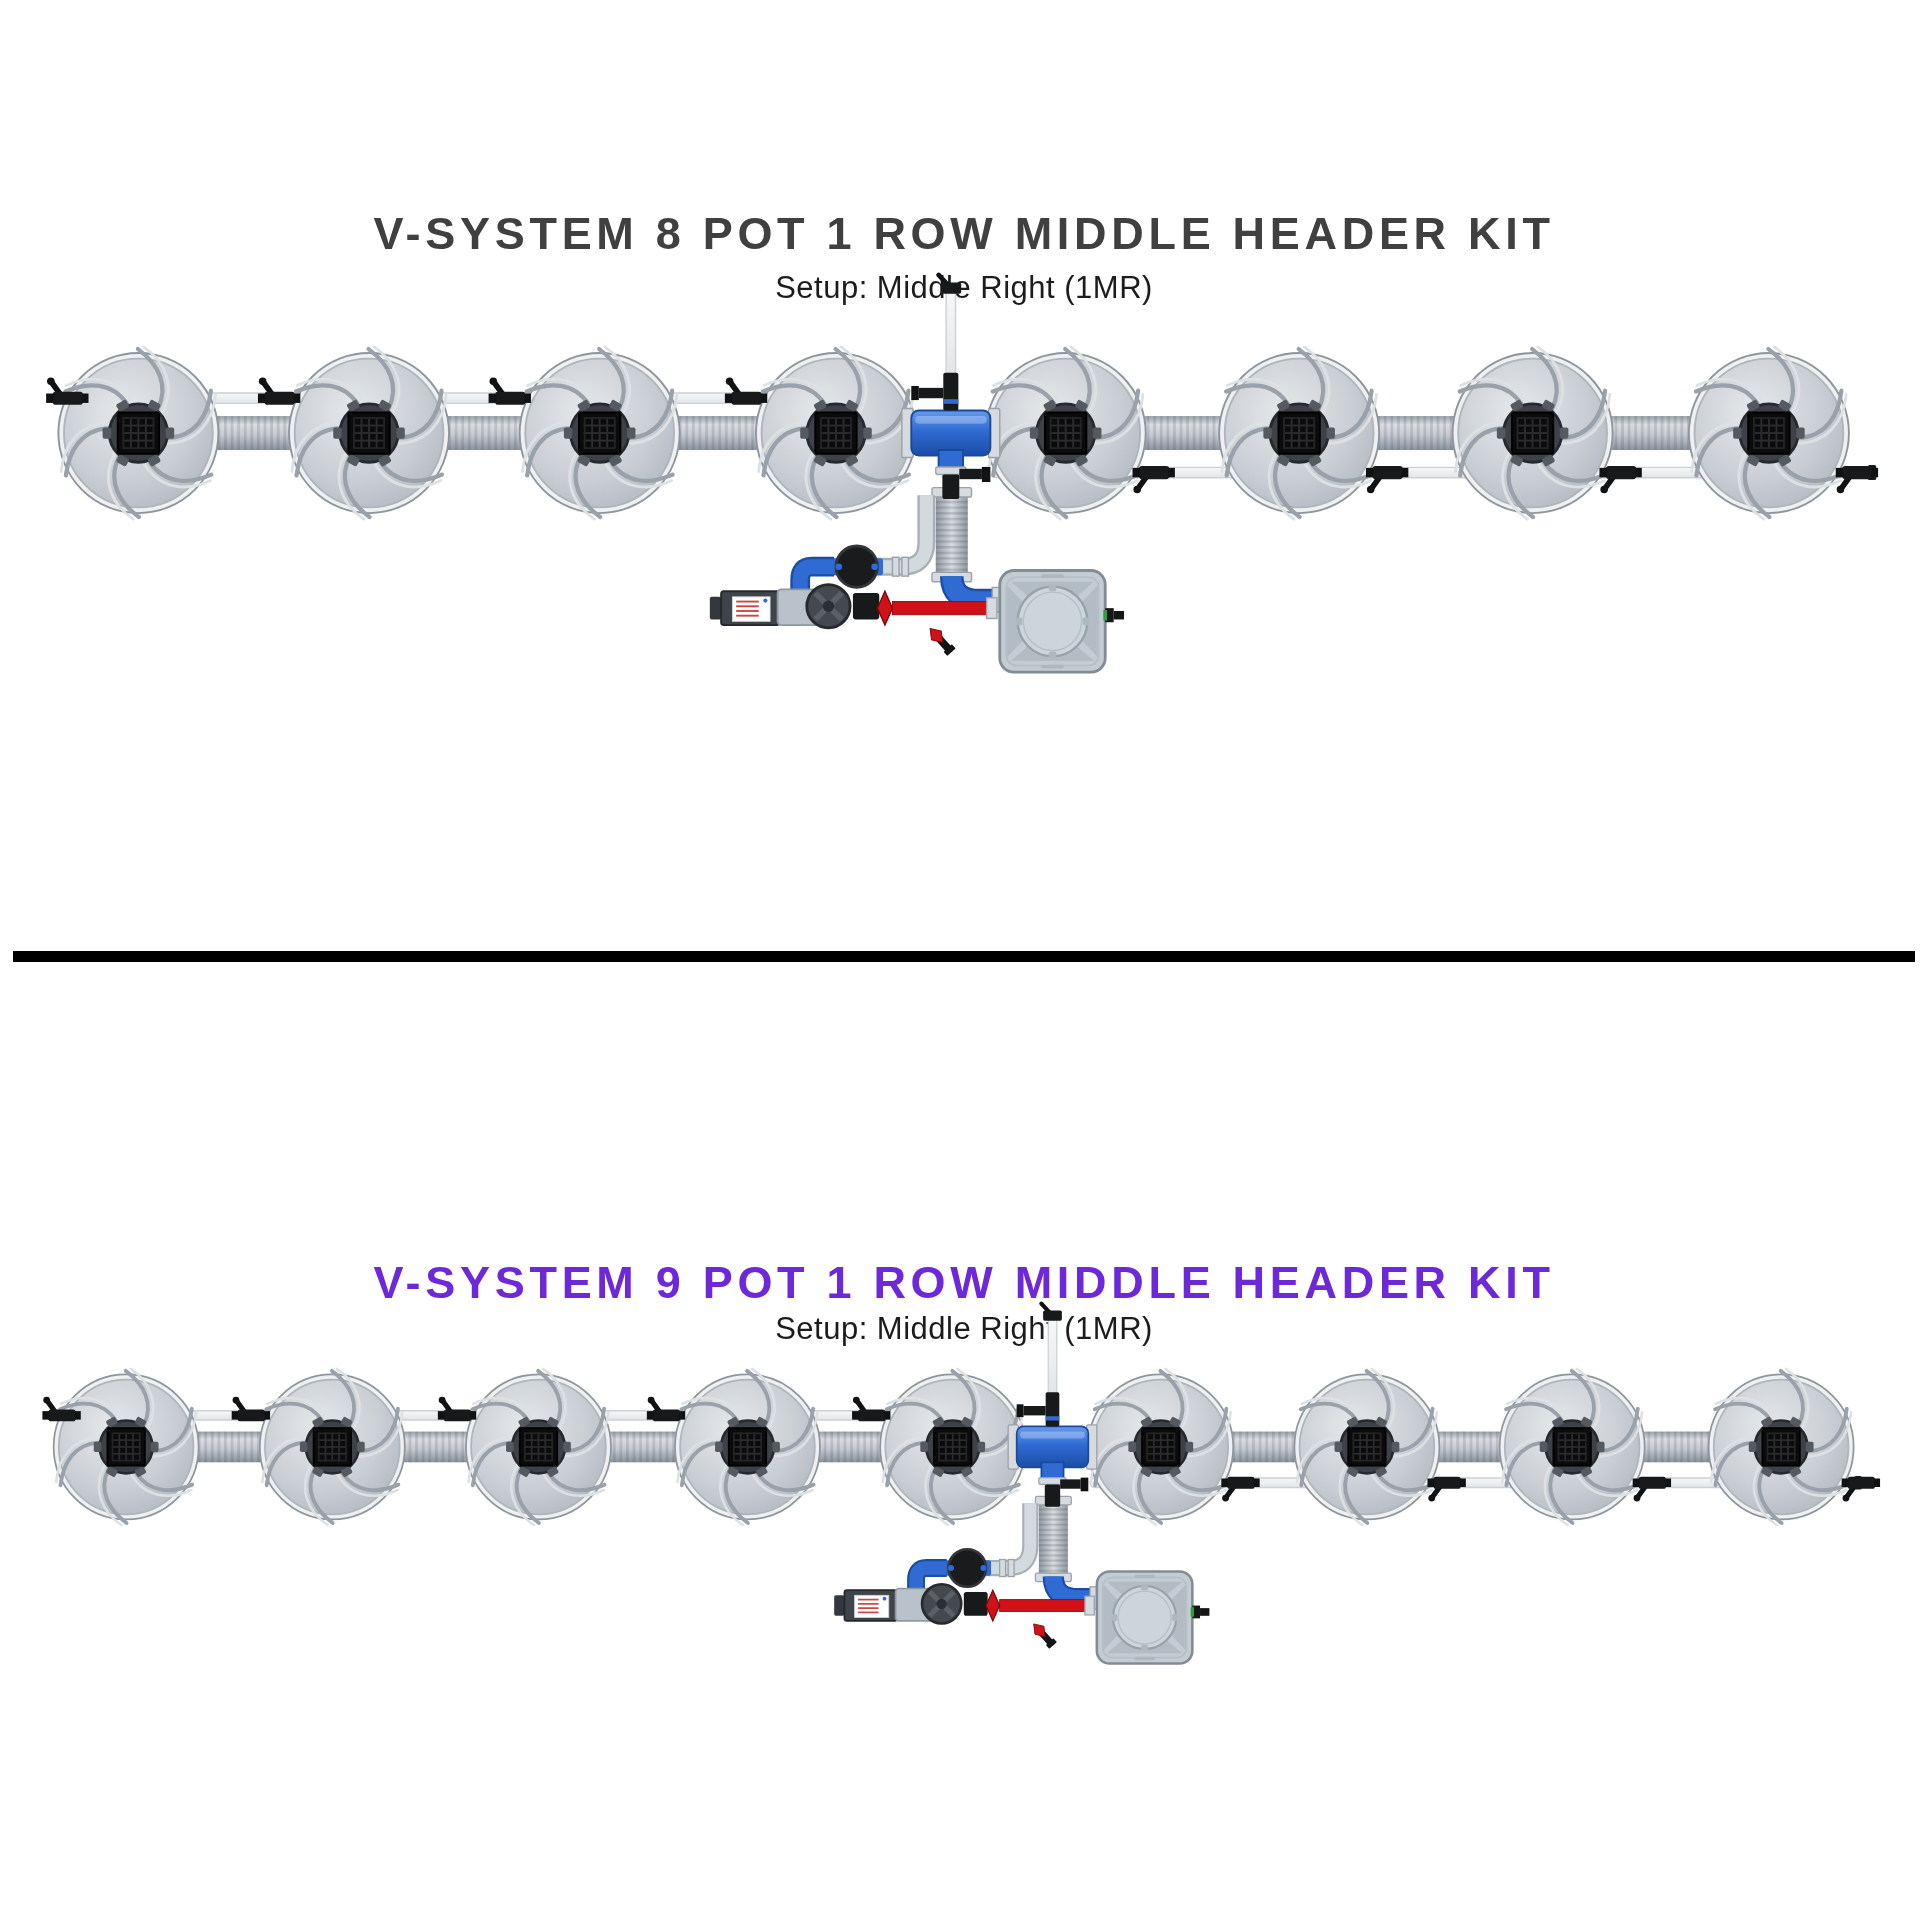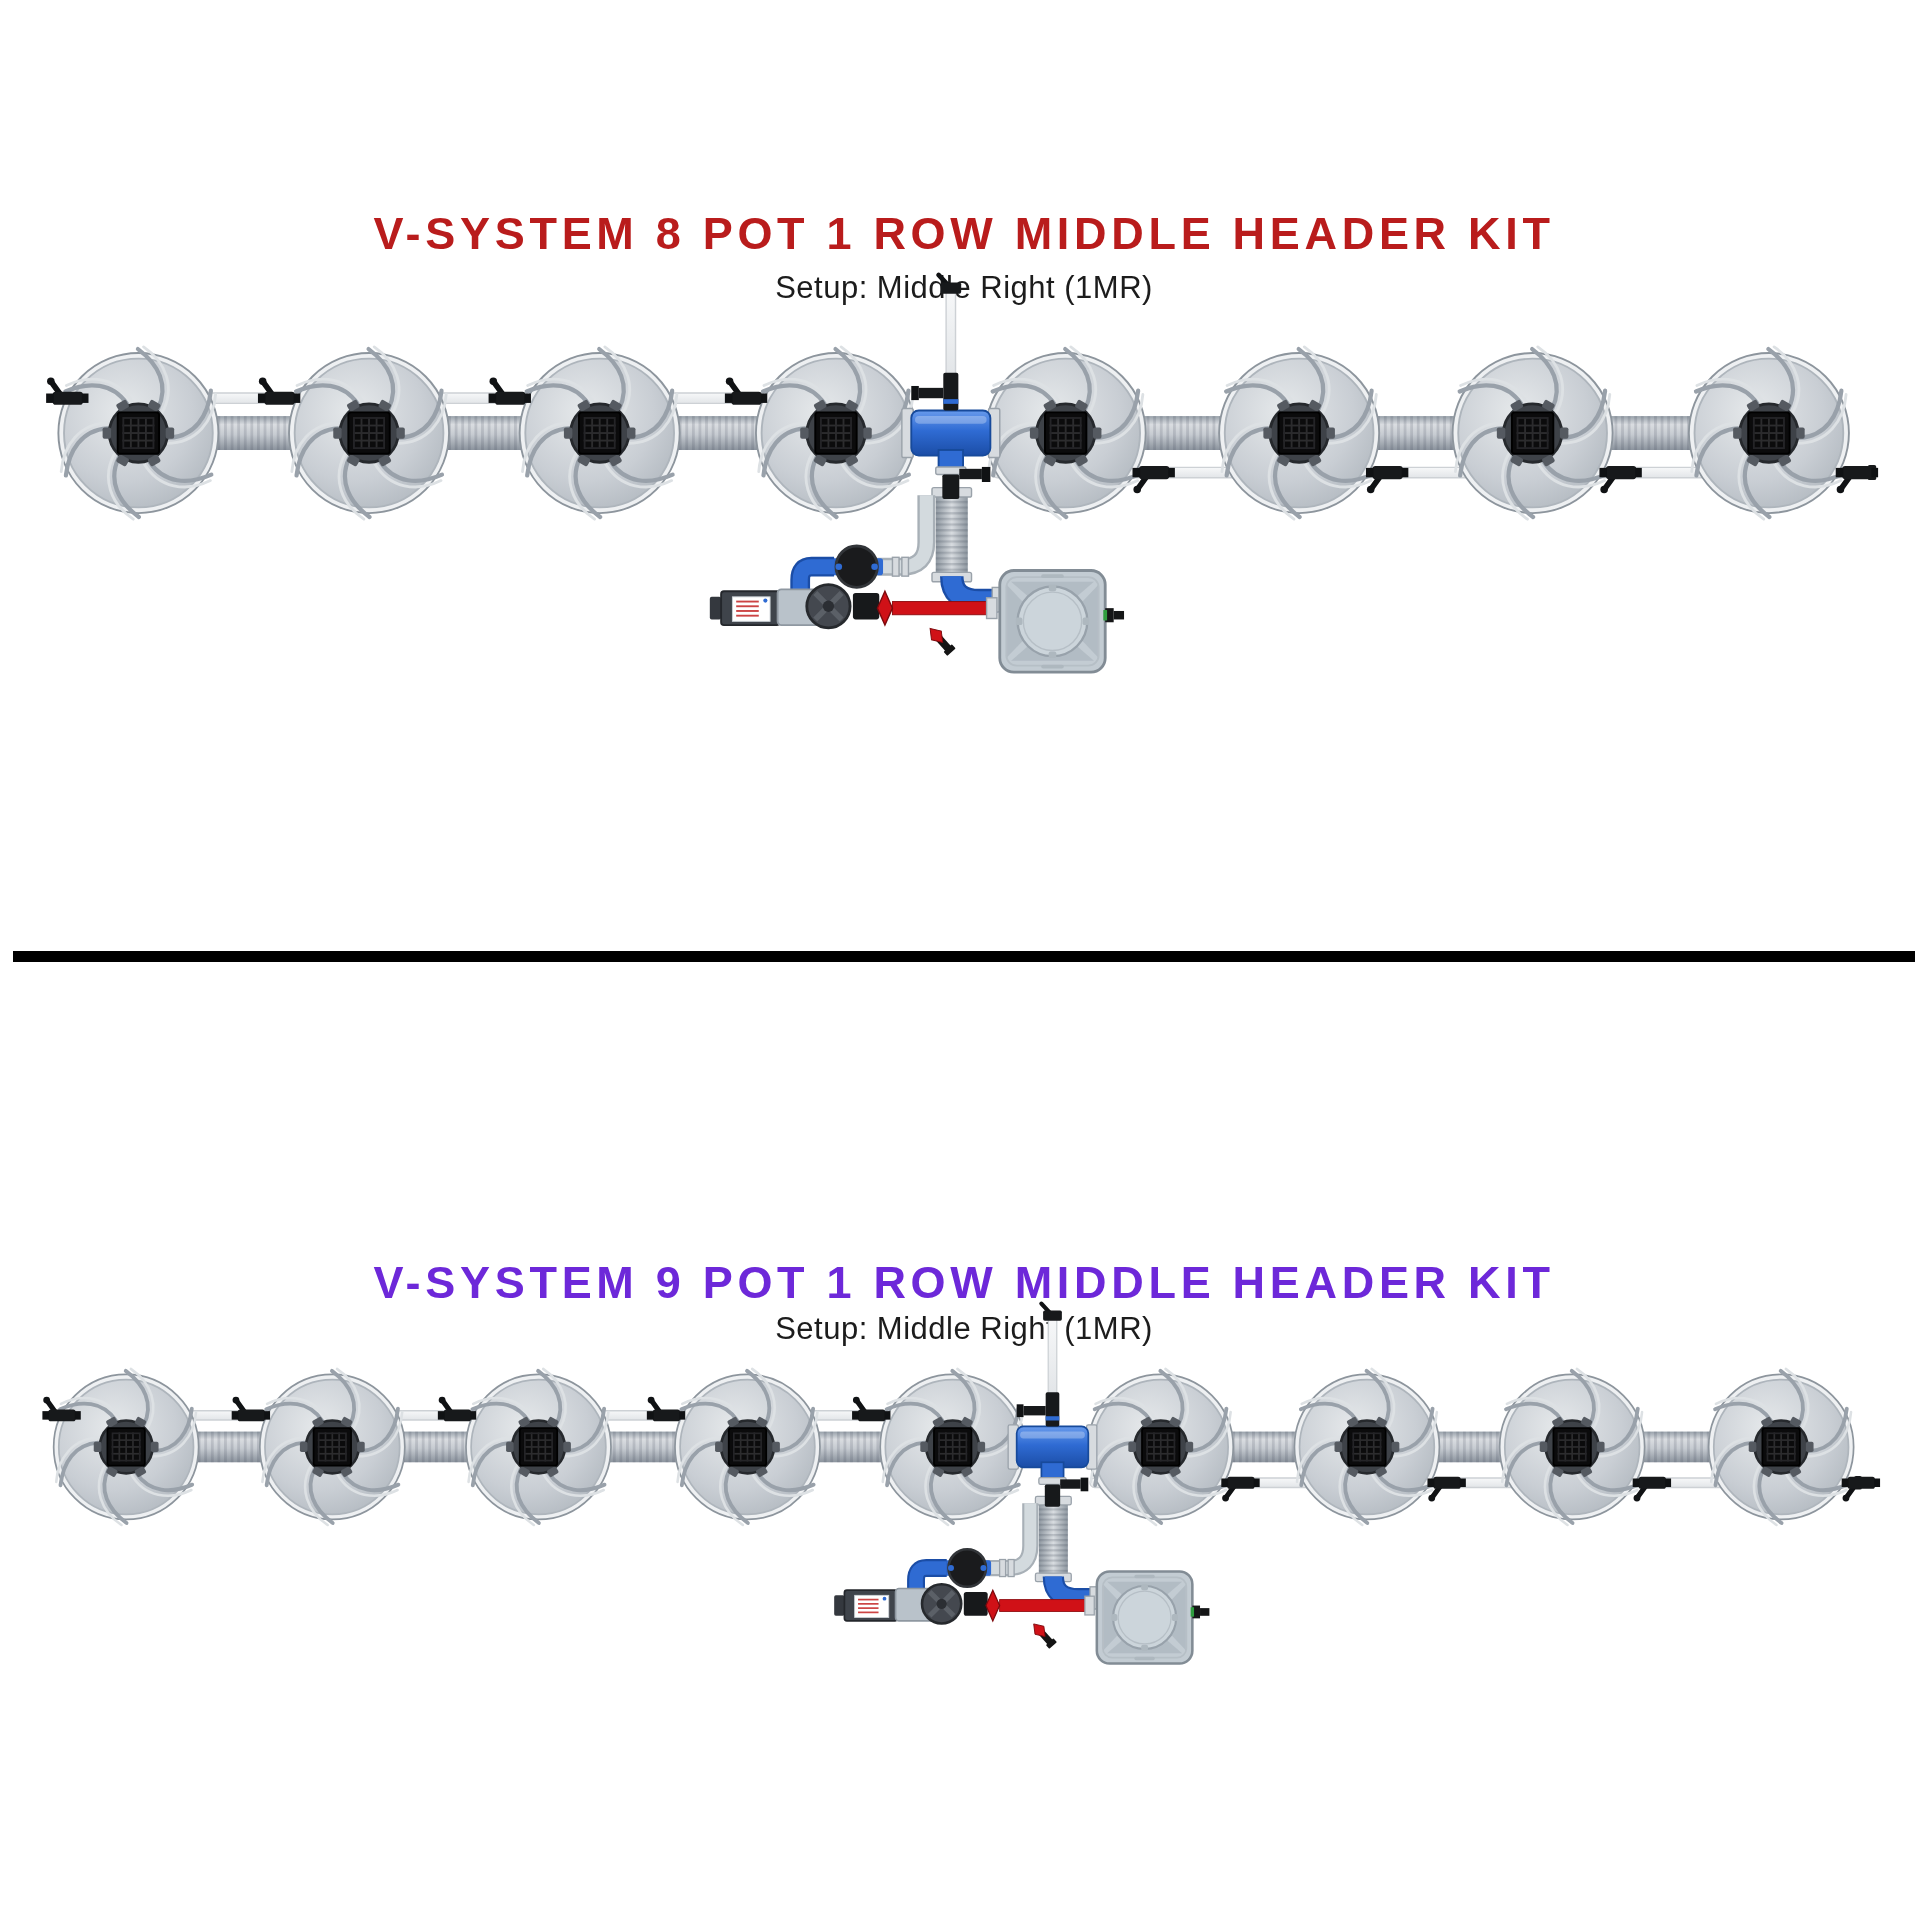--- a/index.html
+++ b/index.html
@@ -23,7 +23,7 @@
 <main>
 
   <section class="section">
-    <h1 id="title-0" class="kit-title" style="color: #b91c1c;">V-SYSTEM 8 POT 1 ROW MIDDLE HEADER KIT</h1>
+    <h1 id="title-0" class="kit-title" style="color: #404040;">V-SYSTEM 8 POT 1 ROW MIDDLE HEADER KIT</h1>
     <p id="subtitle-0" class="kit-subtitle">Setup: Middle Right (1MR)</p>
     <svg id="svg-0" class="diagram" viewBox="0 0 2048 2048">
         <defs>

